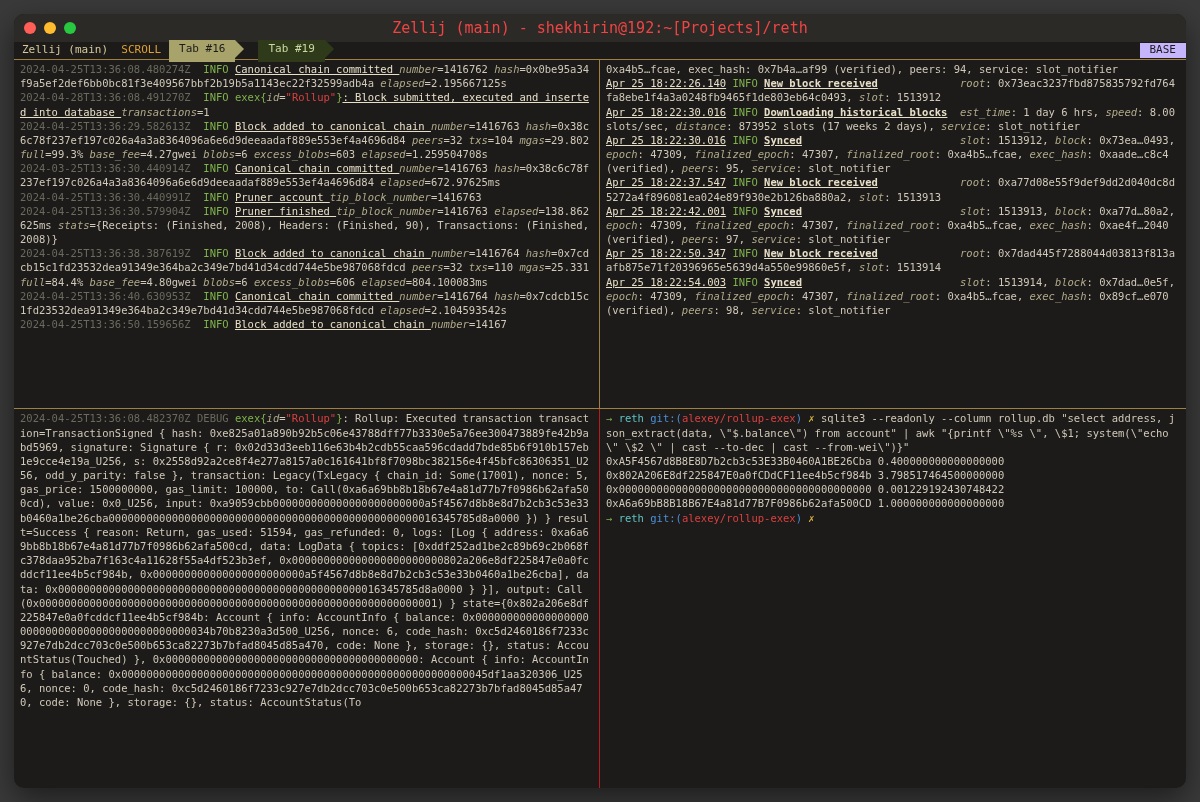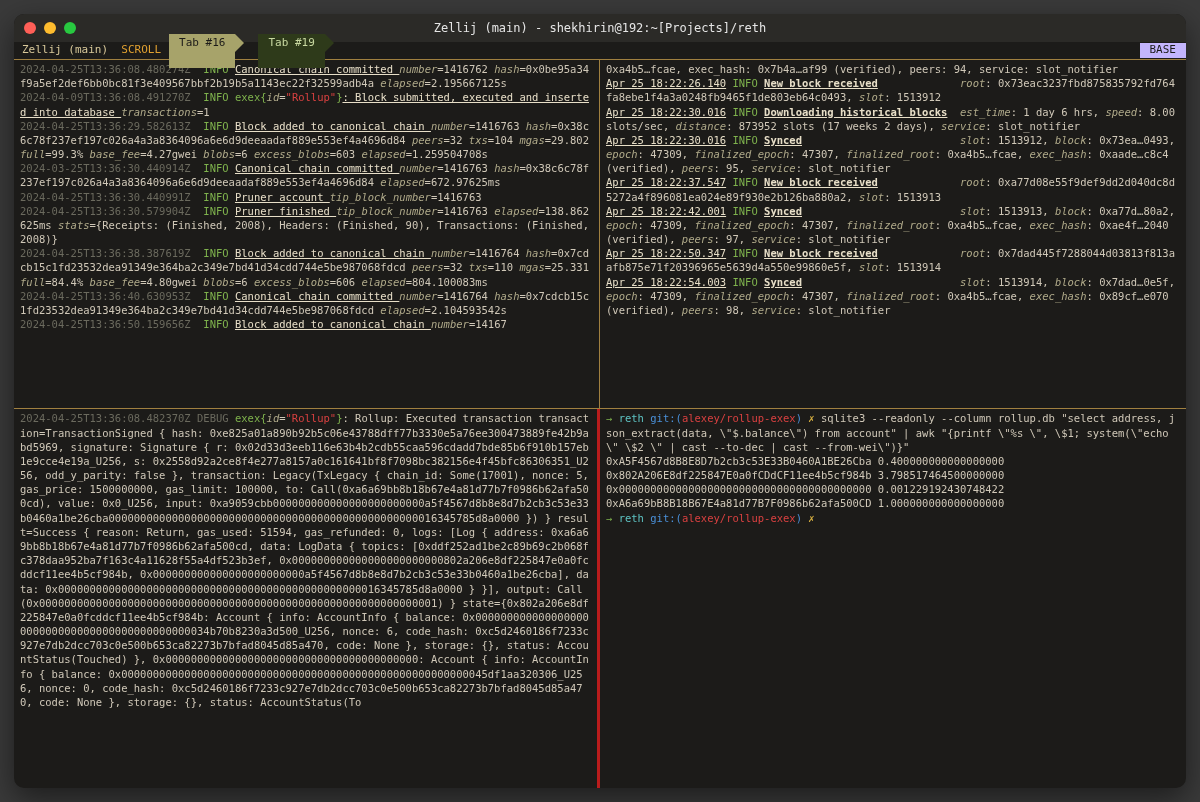--- a/index.html
+++ b/index.html
@@ -34,7 +34,7 @@
   .tred { background: #ff5f57; }
   .tyellow { background: #febc2e; }
   .tgreen { background: #28c840; }
-  .title { position: absolute; left: 0; right: 0; text-align: center; color: #e5e5e5; font-size: 12px; }
+  .title { position: absolute; left: 0; right: 0; text-align: center; color: #ef4444; font-size: 15px; }
   .tabbar {
     display: flex; align-items: center;
     background: #1c1b19;

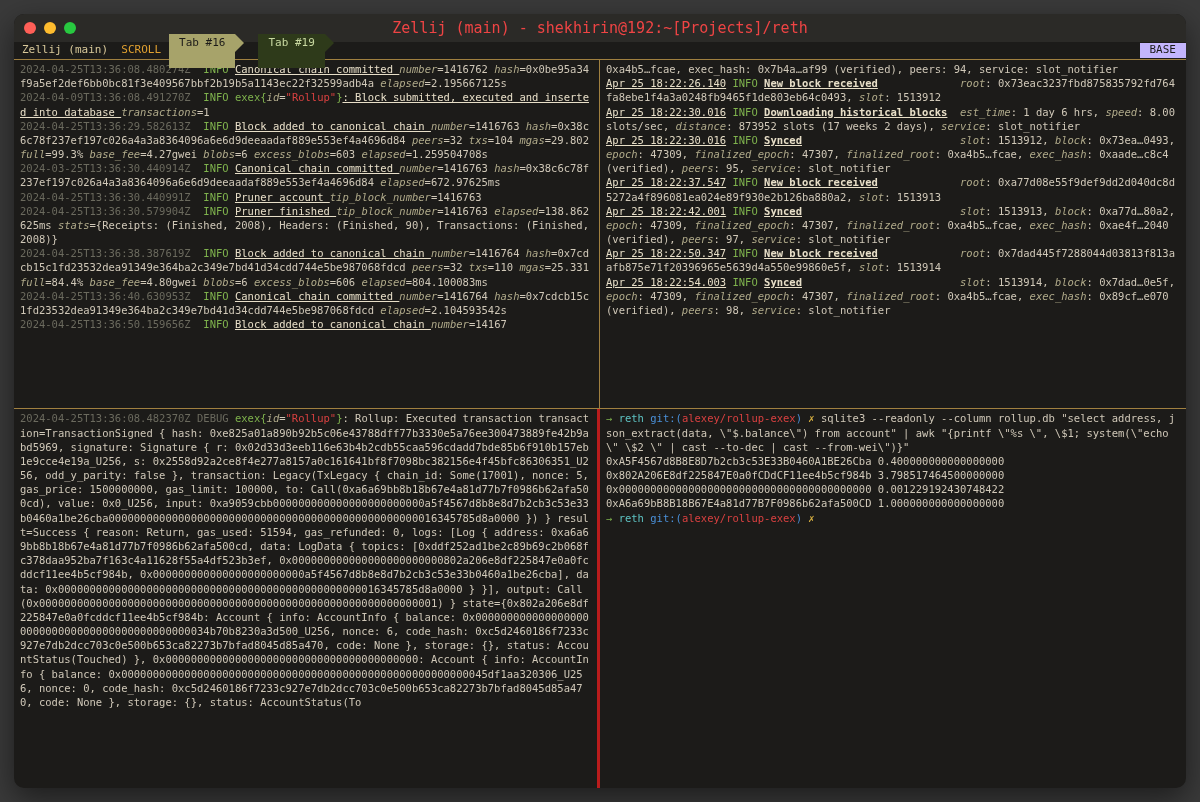--- a/index.html
+++ b/index.html
@@ -48,7 +48,7 @@
   .tab {
     padding: 0 10px;
     position: relative;
-    height: 34px; line-height: 18px;
+    height: 22px; line-height: 18px;
   }
   .chevron::after {
     content: "";

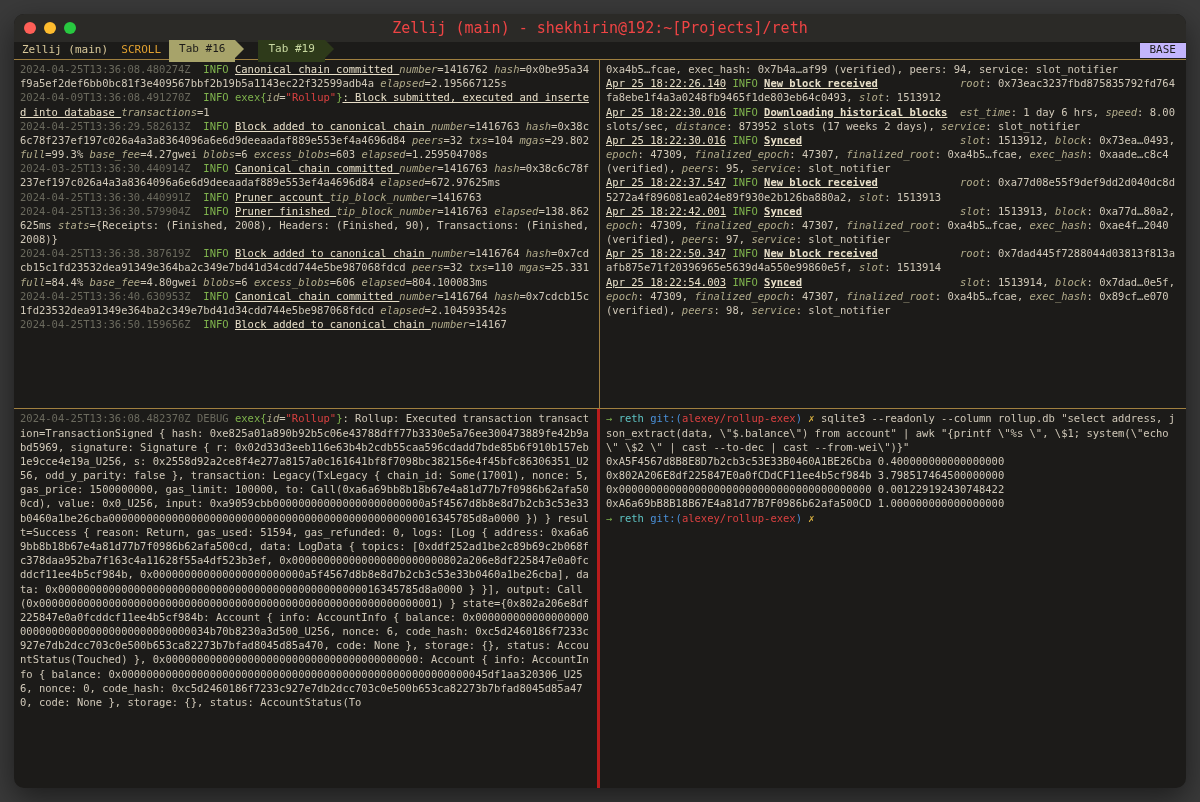--- a/index.html
+++ b/index.html
@@ -119,7 +119,7 @@
 
   <div class="panes">
     <div class="pane tl" id="pane-tl"><span class="ts">2024-04-25T13:36:08.480274Z</span>  <span class="info">INFO</span> <span class="val">Canonical chain committed </span><span class="hash"><span class="field">number</span>=1416762 <span class="field">hash</span>=0x0be95a34f9a5ef2def6bb0bc81f3e409567bbf2b19b5a1143ec22f32599adb4a <span class="field">elapsed</span>=2.195667125s</span>
-<span class="ts">2024-04-09T13:36:08.491270Z</span>  <span class="info">INFO</span> <span class="exex">exex{</span><span class="field">id</span>=<span class="rollup">"Rollup"</span><span class="exex">}</span><span class="val">: Block submitted, executed and inserted into database </span><span class="hash"><span class="field">transactions</span>=1</span>
+<span class="ts">2024-04-28T13:36:08.491270Z</span>  <span class="info">INFO</span> <span class="exex">exex{</span><span class="field">id</span>=<span class="rollup">"Rollup"</span><span class="exex">}</span><span class="val">: Block submitted, executed and inserted into database </span><span class="hash"><span class="field">transactions</span>=1</span>
 <span class="ts">2024-04-25T13:36:29.582613Z</span>  <span class="info">INFO</span> <span class="val">Block added to canonical chain </span><span class="hash"><span class="field">number</span>=1416763 <span class="field">hash</span>=0x38c6c78f237ef197c026a4a3a8364096a6e6d9deeaadaf889e553ef4a4696d84 <span class="field">peers</span>=32 <span class="field">txs</span>=104 <span class="field">mgas</span>=29.802 <span class="field">full</span>=99.3% <span class="field">base_fee</span>=4.27gwei <span class="field">blobs</span>=6 <span class="field">excess_blobs</span>=603 <span class="field">elapsed</span>=1.259504708s</span>
 <span class="ts">2024-03-25T13:36:30.440914Z</span>  <span class="info">INFO</span> <span class="val">Canonical chain committed </span><span class="hash"><span class="field">number</span>=1416763 <span class="field">hash</span>=0x38c6c78f237ef197c026a4a3a8364096a6e6d9deeaadaf889e553ef4a4696d84 <span class="field">elapsed</span>=672.97625ms</span>
 <span class="ts">2024-04-25T13:36:30.440991Z</span>  <span class="info">INFO</span> <span class="val">Pruner account </span><span class="hash"><span class="field">tip_block_number</span>=1416763</span>

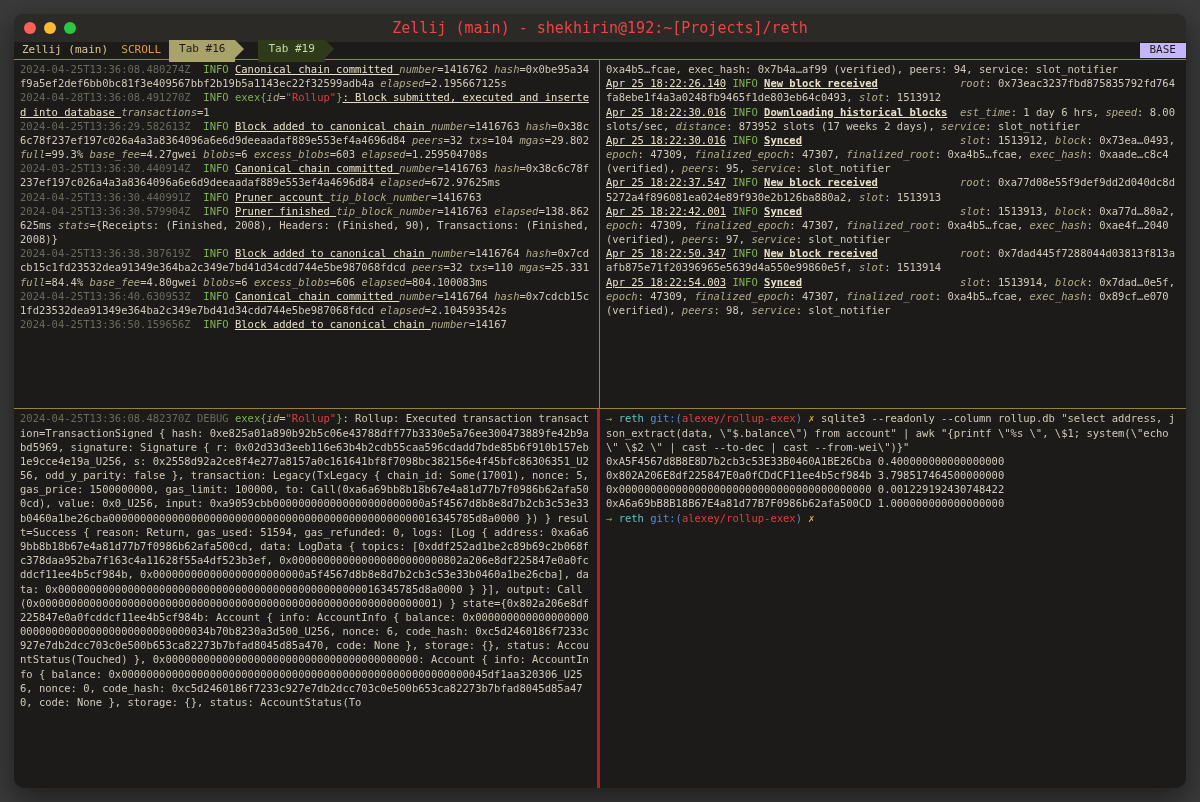--- a/index.html
+++ b/index.html
@@ -77,7 +77,7 @@
   }
   .tl { border-right: 1px solid #a08040; border-bottom: 1px solid #a08040; }
   .tr { border-bottom: 1px solid #a08040; }
-  .bl { border-right: 3px solid #b91c1c; }
+  .bl { border-right: 1px solid #b91c1c; }
   .br {}
   .ts { color: #6b6a5e; text-align: right; }
   .info { color: #7fb34d; }

